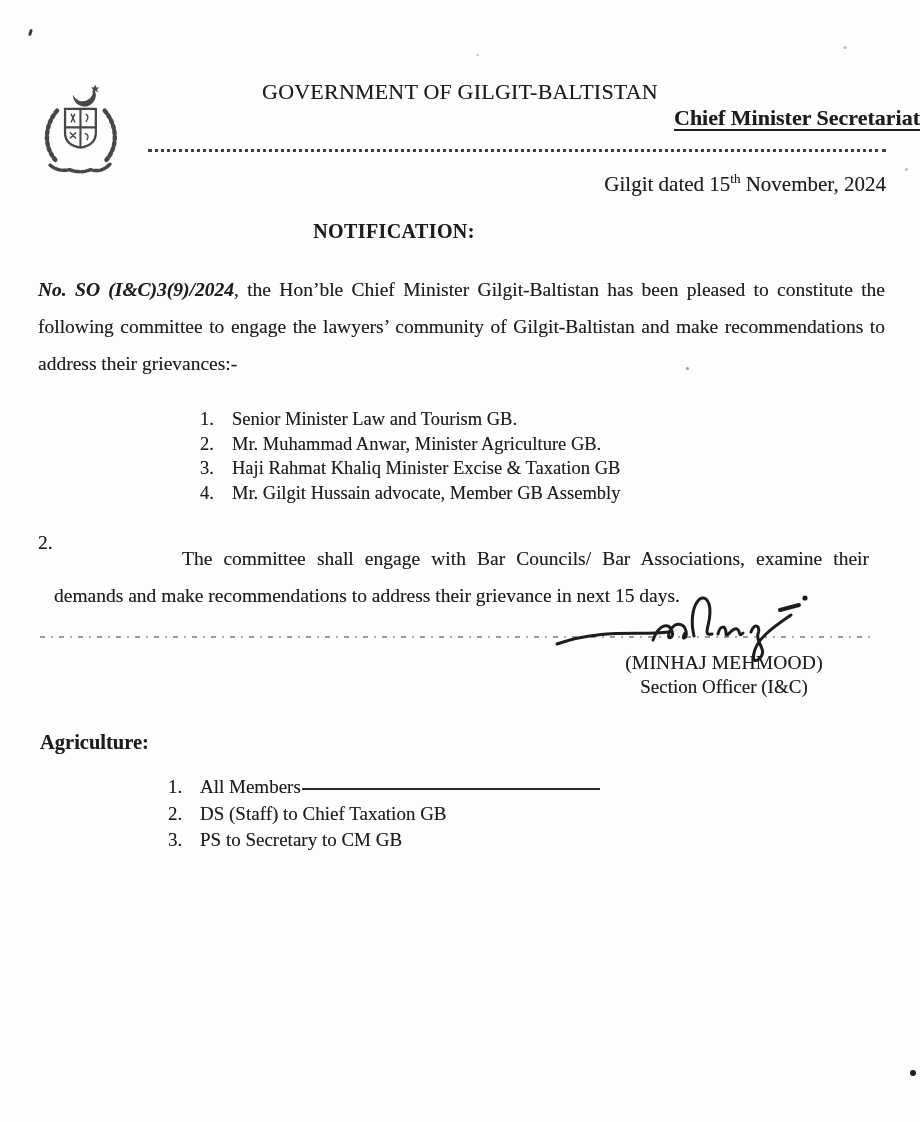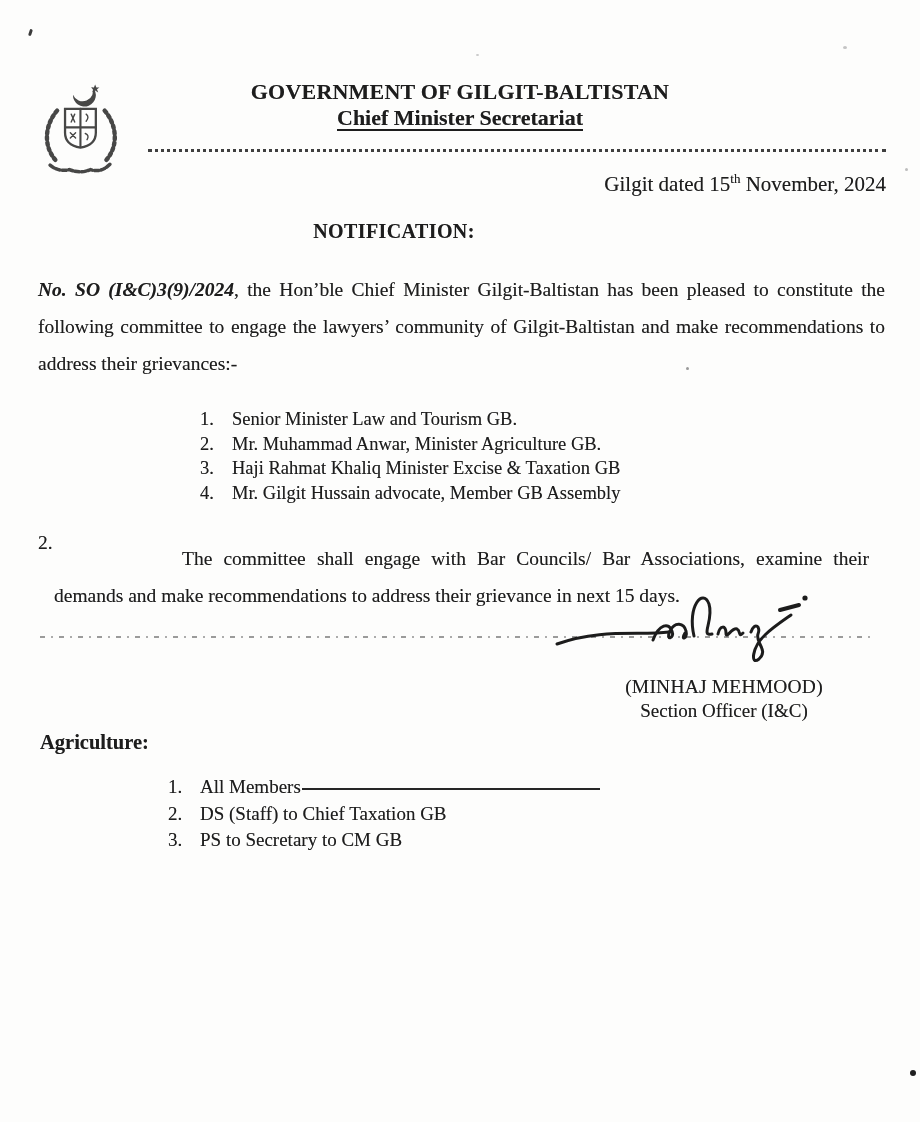--- a/index.html
+++ b/index.html
@@ -15,7 +15,7 @@
   
   .emblem{position:absolute;left:36px;top:80px;width:88px;height:100px;filter:blur(0.3px);opacity:0.88;}
   .header-block{position:absolute;left:0;top:80px;width:920px;text-align:center;}
-  .gov-title{font-size:22px;font-weight:bold;letter-spacing:0.2px;line-height:24px;}
+  .gov-title{font-size:22px;font-weight:normal;letter-spacing:0.2px;line-height:24px;}
   .secretariat{font-size:22px;font-weight:bold;line-height:27px;
     text-decoration:underline;text-decoration-thickness:2px;text-underline-offset:4px;}
   .dot-sep{position:absolute;left:148px;top:149px;width:738px;height:0;

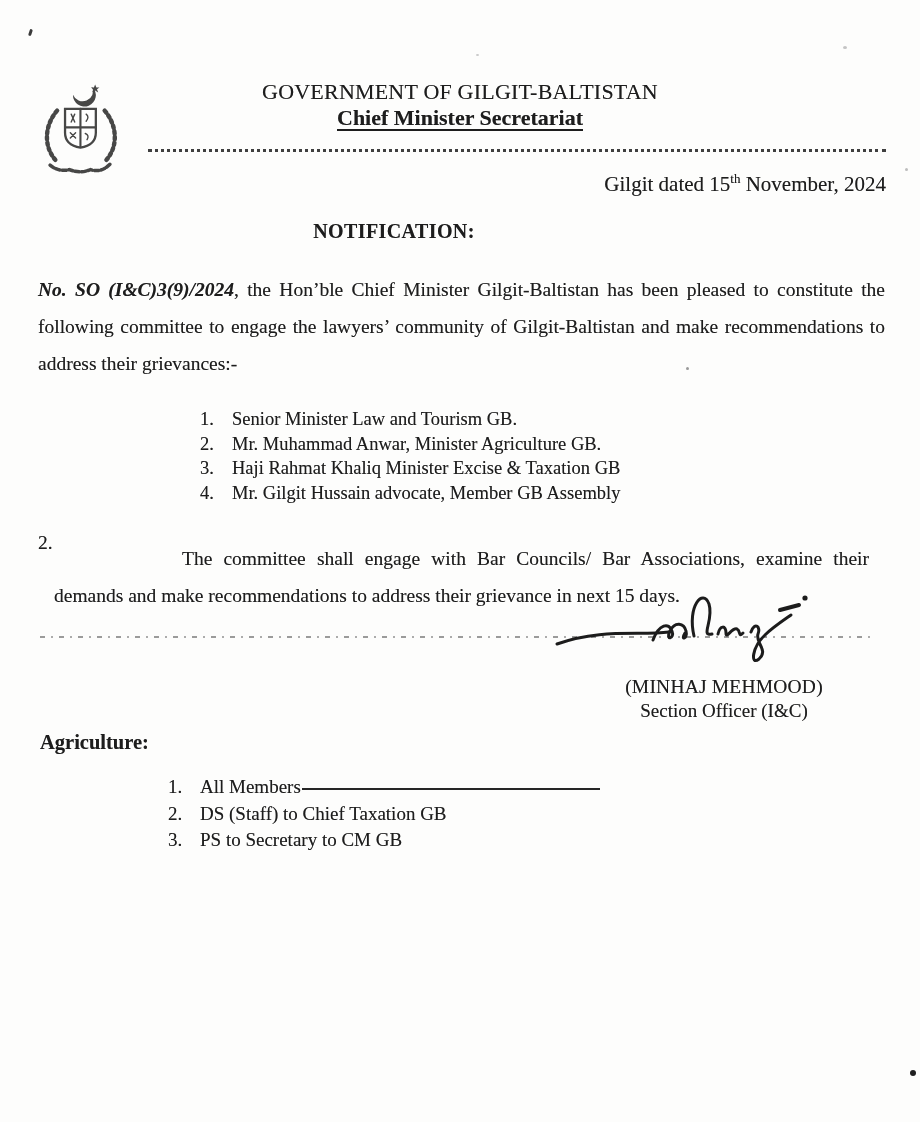--- a/index.html
+++ b/index.html
@@ -17,7 +17,7 @@
   .header-block{position:absolute;left:0;top:80px;width:920px;text-align:center;}
   .gov-title{font-size:22px;font-weight:normal;letter-spacing:0.2px;line-height:24px;}
   .secretariat{font-size:22px;font-weight:bold;line-height:27px;
-    text-decoration:underline;text-decoration-thickness:2px;text-underline-offset:4px;}
+    text-decoration:underline;text-decoration-thickness:2px;text-underline-offset:4px;text-align:right;}
   .dot-sep{position:absolute;left:148px;top:149px;width:738px;height:0;
     border-top:3px dotted #2b2b2b;opacity:0.9;}
   .date-line{position:absolute;right:34px;top:172px;font-size:21px;}

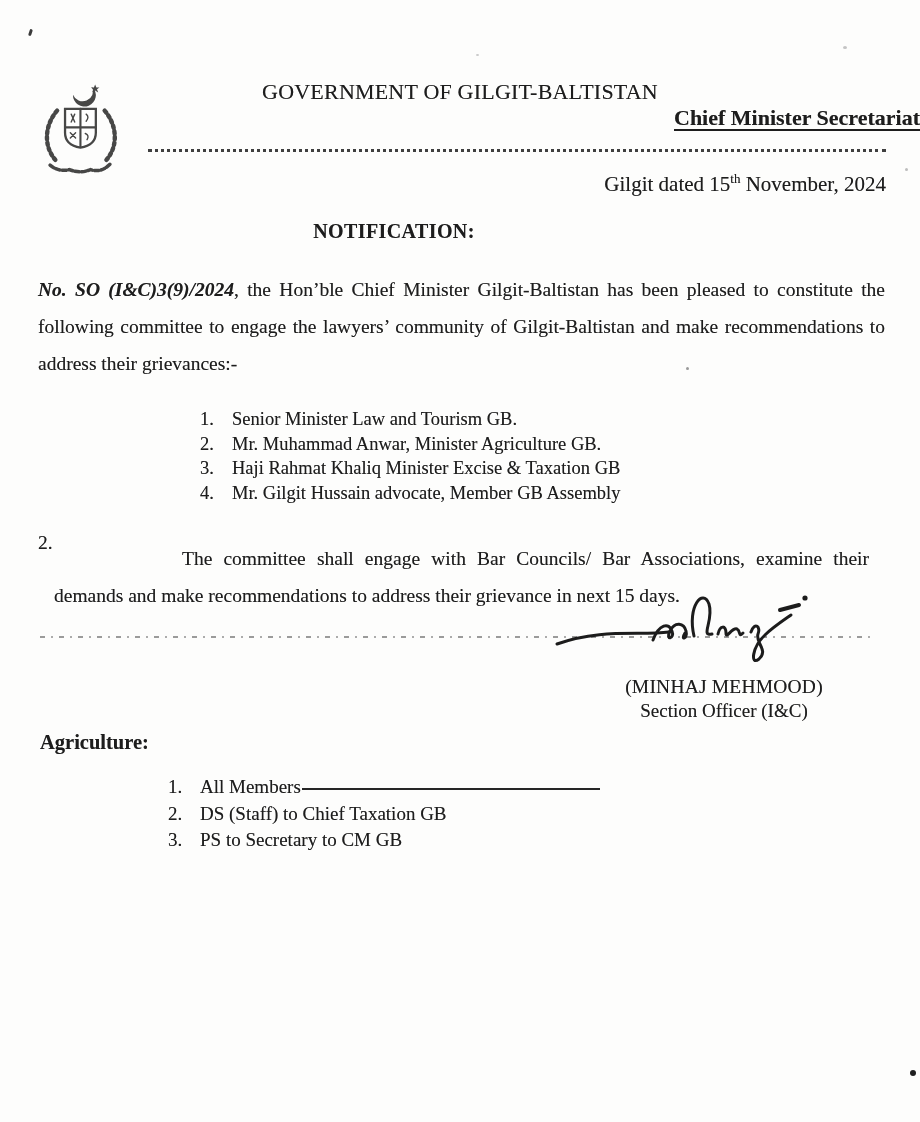--- a/index.html
+++ b/index.html
@@ -46,7 +46,7 @@
     opacity:0.55;}
   .signature-svg{position:absolute;left:553px;top:584px;width:285px;height:92px;}
   .sig-block{position:absolute;left:588px;top:652px;width:272px;text-align:center;}
-  .sig-name{font-size:19.5px;letter-spacing:0.2px;margin-top:24px;}
+  .sig-name{font-size:19.5px;letter-spacing:0.2px;}
   .sig-title{font-size:19px;line-height:26px;}
 
   

